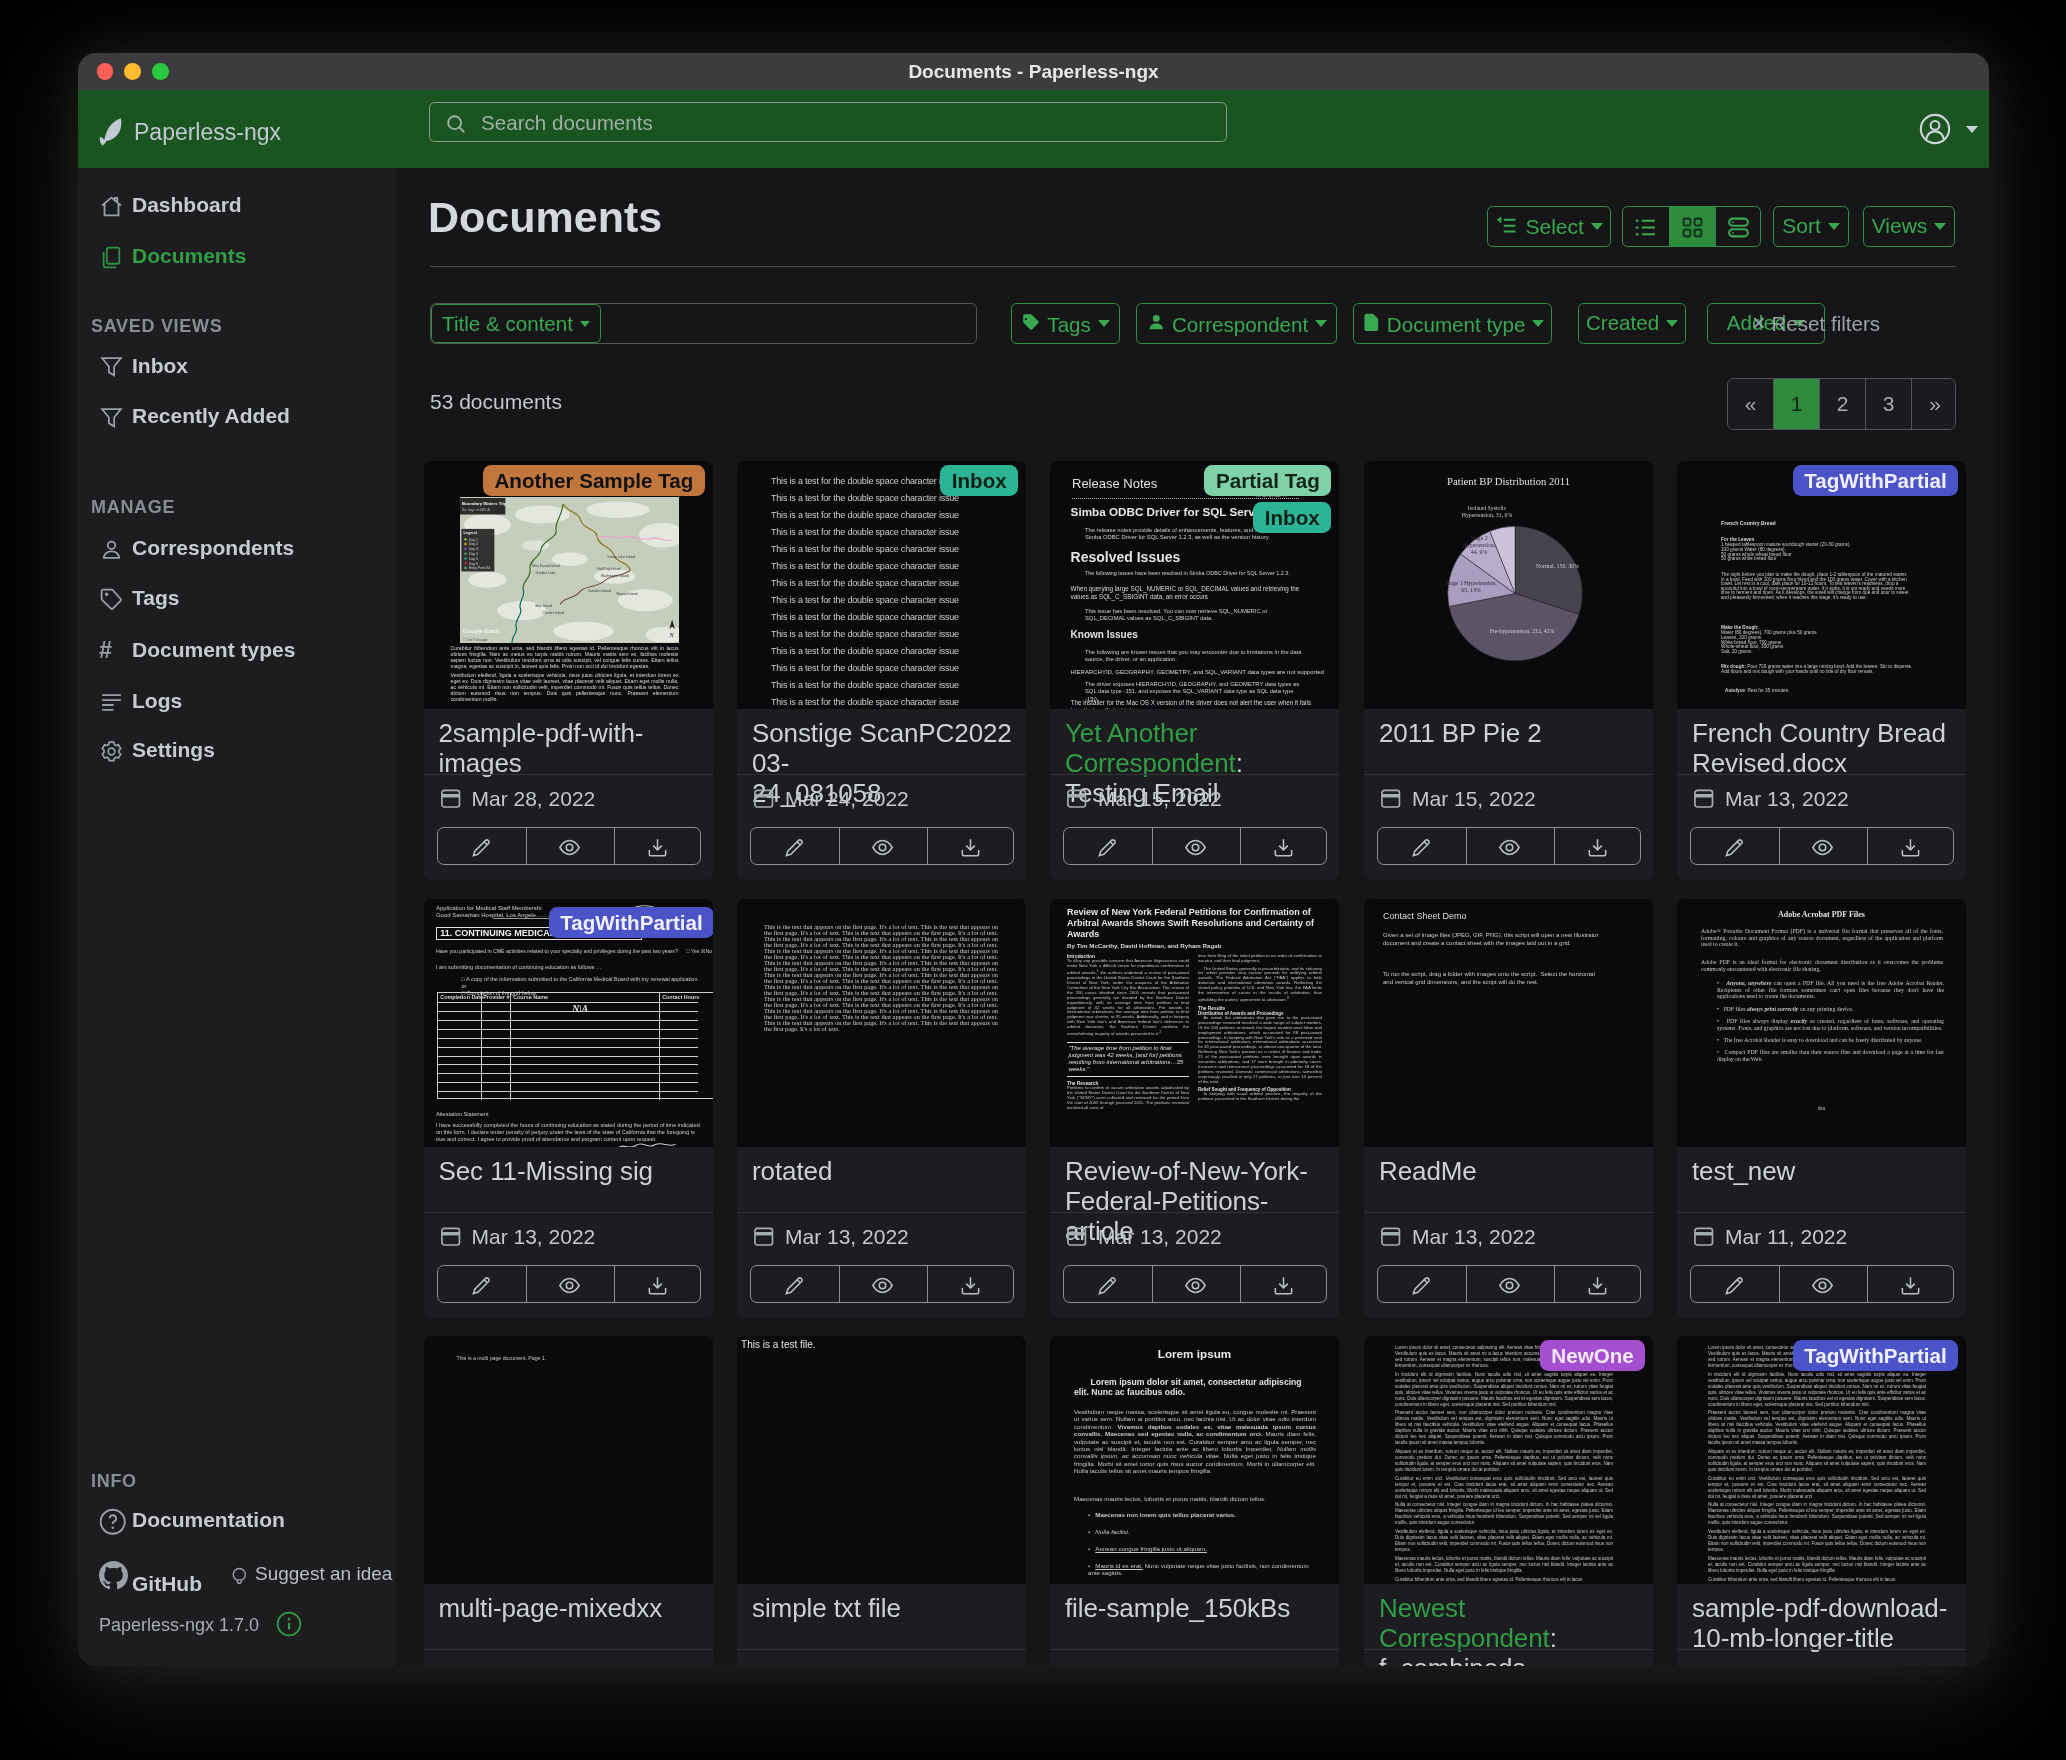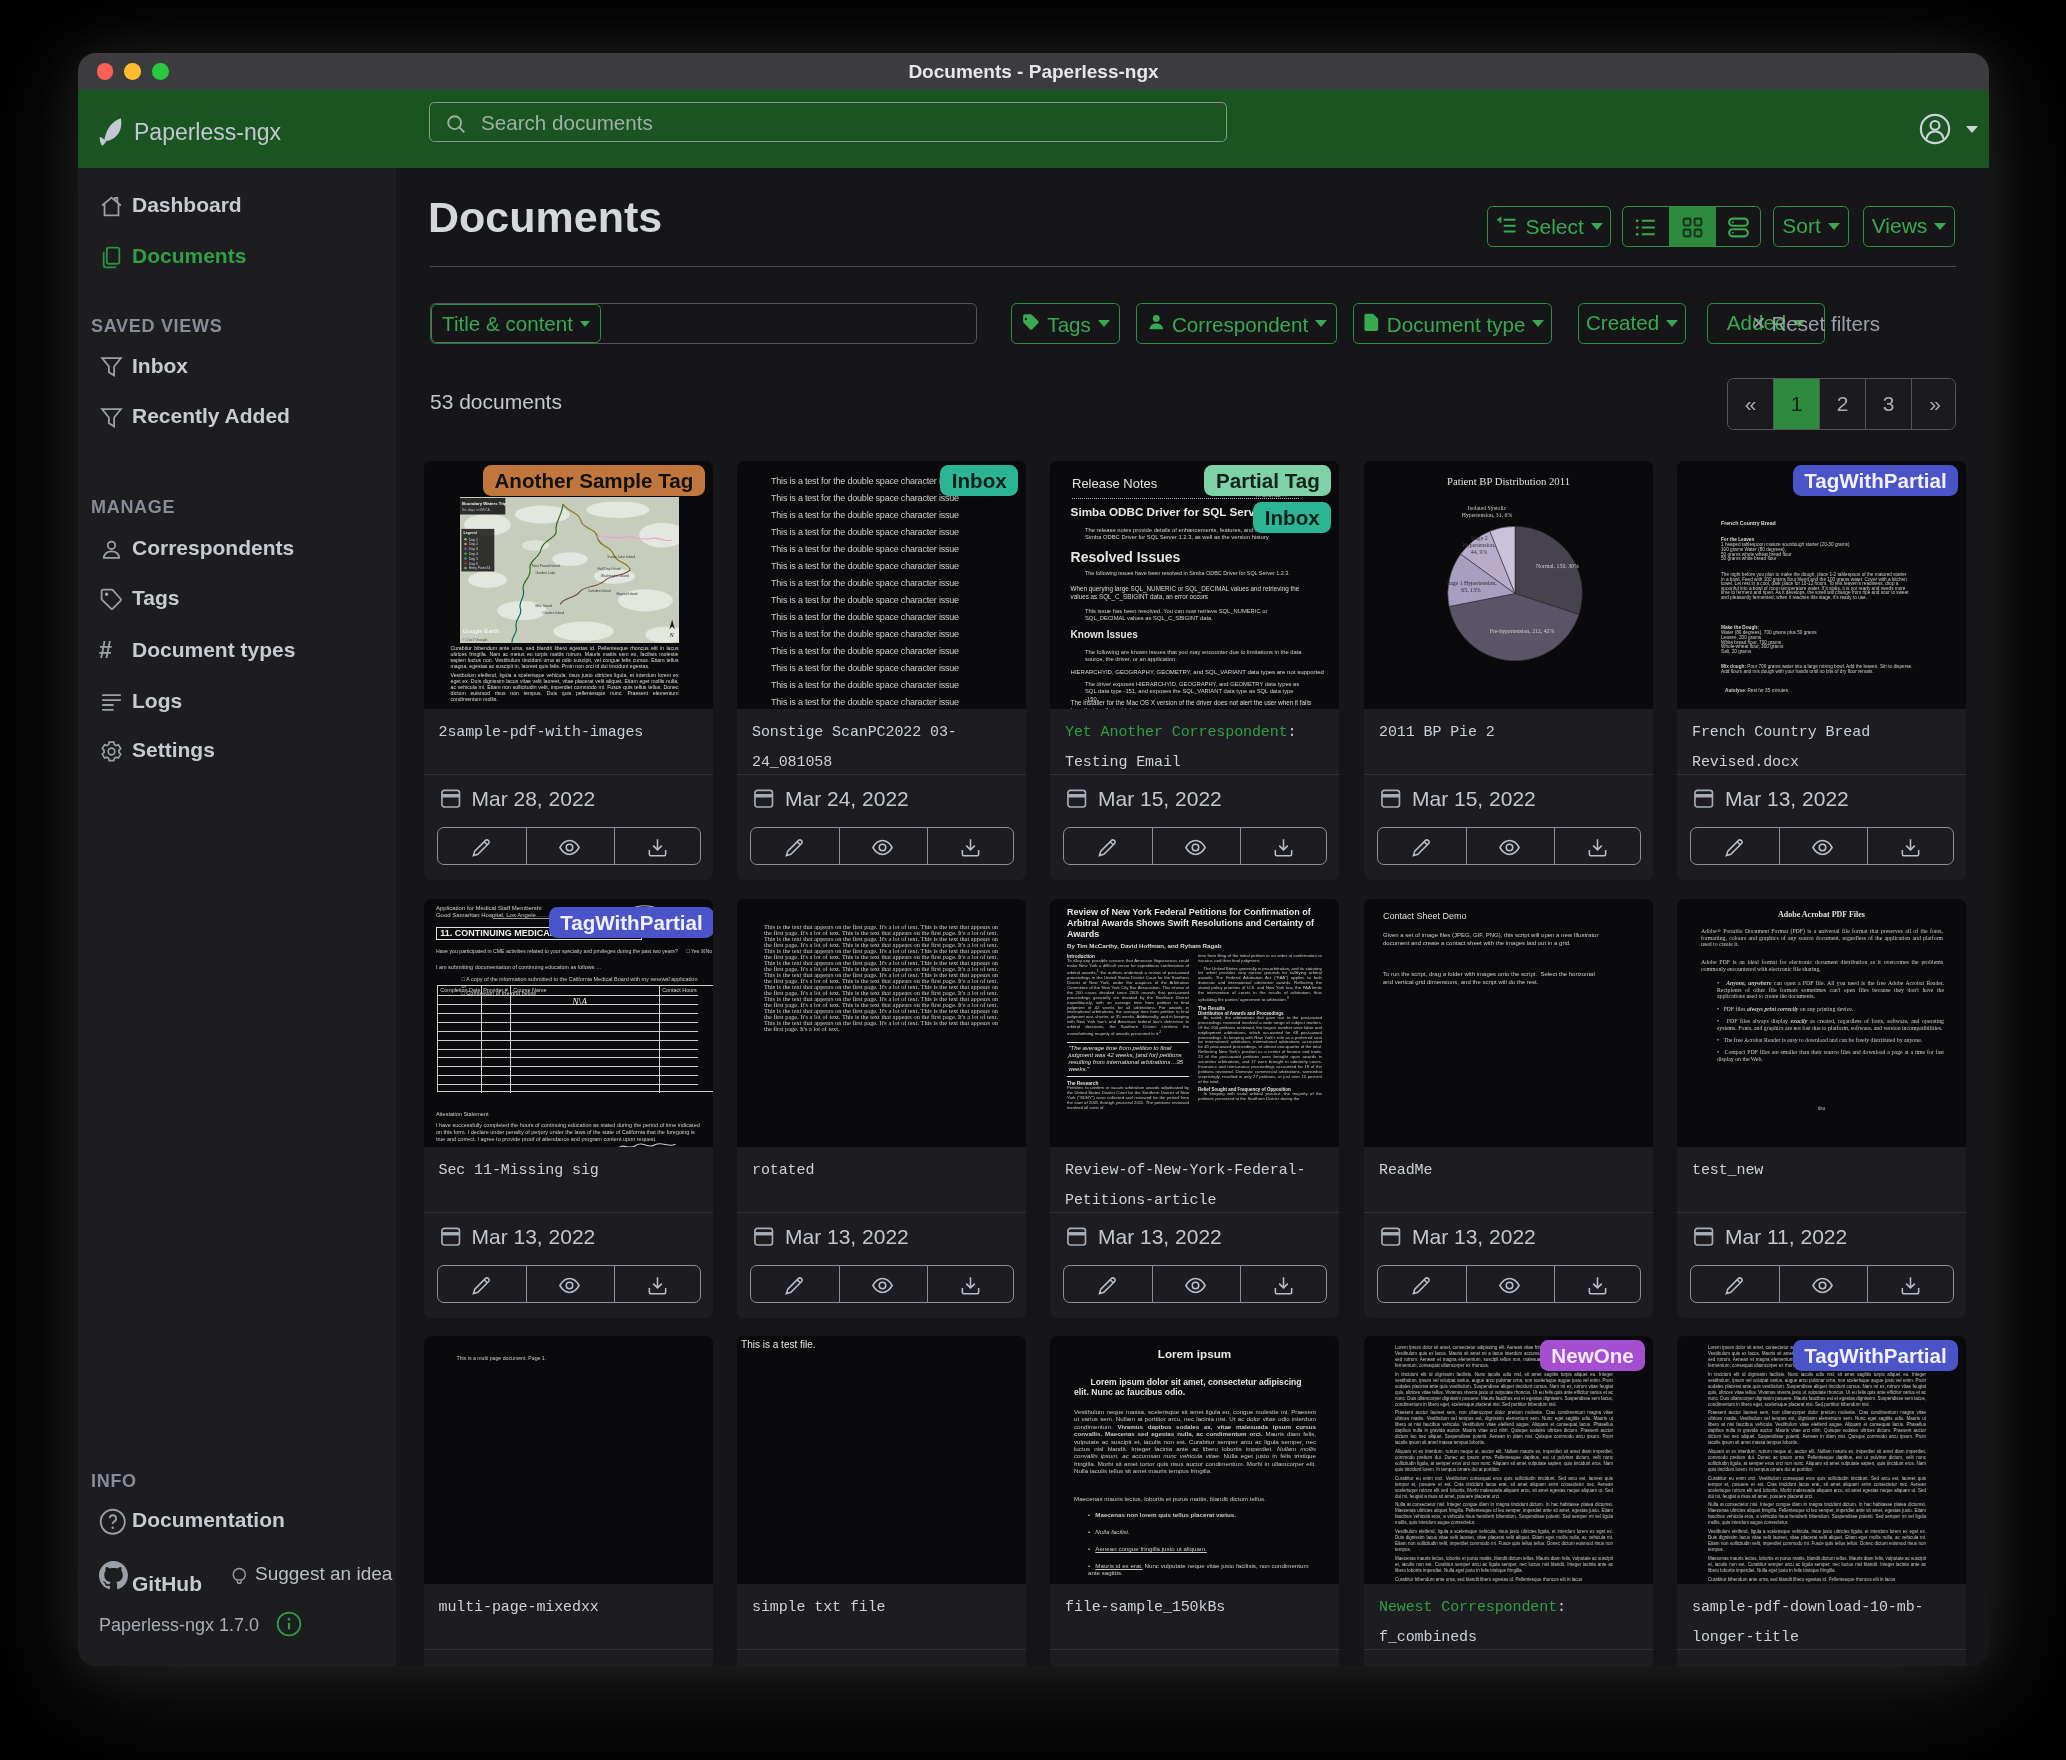--- a/index.html
+++ b/index.html
@@ -44,7 +44,7 @@
   
   .card { position:absolute; width:289px; height:419px; background:#1d1d21; border-radius:6.9px; overflow:hidden; }
   .thumb { position:absolute; left:0; top:0; width:289px; height:248px; background:#0a0a0c; overflow:hidden; color:#d9d9d9;}
-  .ct { position:absolute; left:15px; top:257px; width:267px; font-size:15px; line-height:30px; color:#ccd1d7; letter-spacing:-0.1px;font-family:Liberation Mono, monospace; }
+  .ct { position:absolute; left:15px; top:257px; width:267px; font-size:26px; line-height:30px; color:#ccd1d7; letter-spacing:-0.1px; }
   .cdiv { position:absolute; left:0; top:313px; width:100%; height:0.7px; background:#313237; }
   .cdate { position:absolute; left:48px; top:326px; font-size:21px; color:#c3c8ce; }
   .calic { position:absolute; left:15px; top:325px; width:23.4px; height:23.4px; color:#a7adb5; }

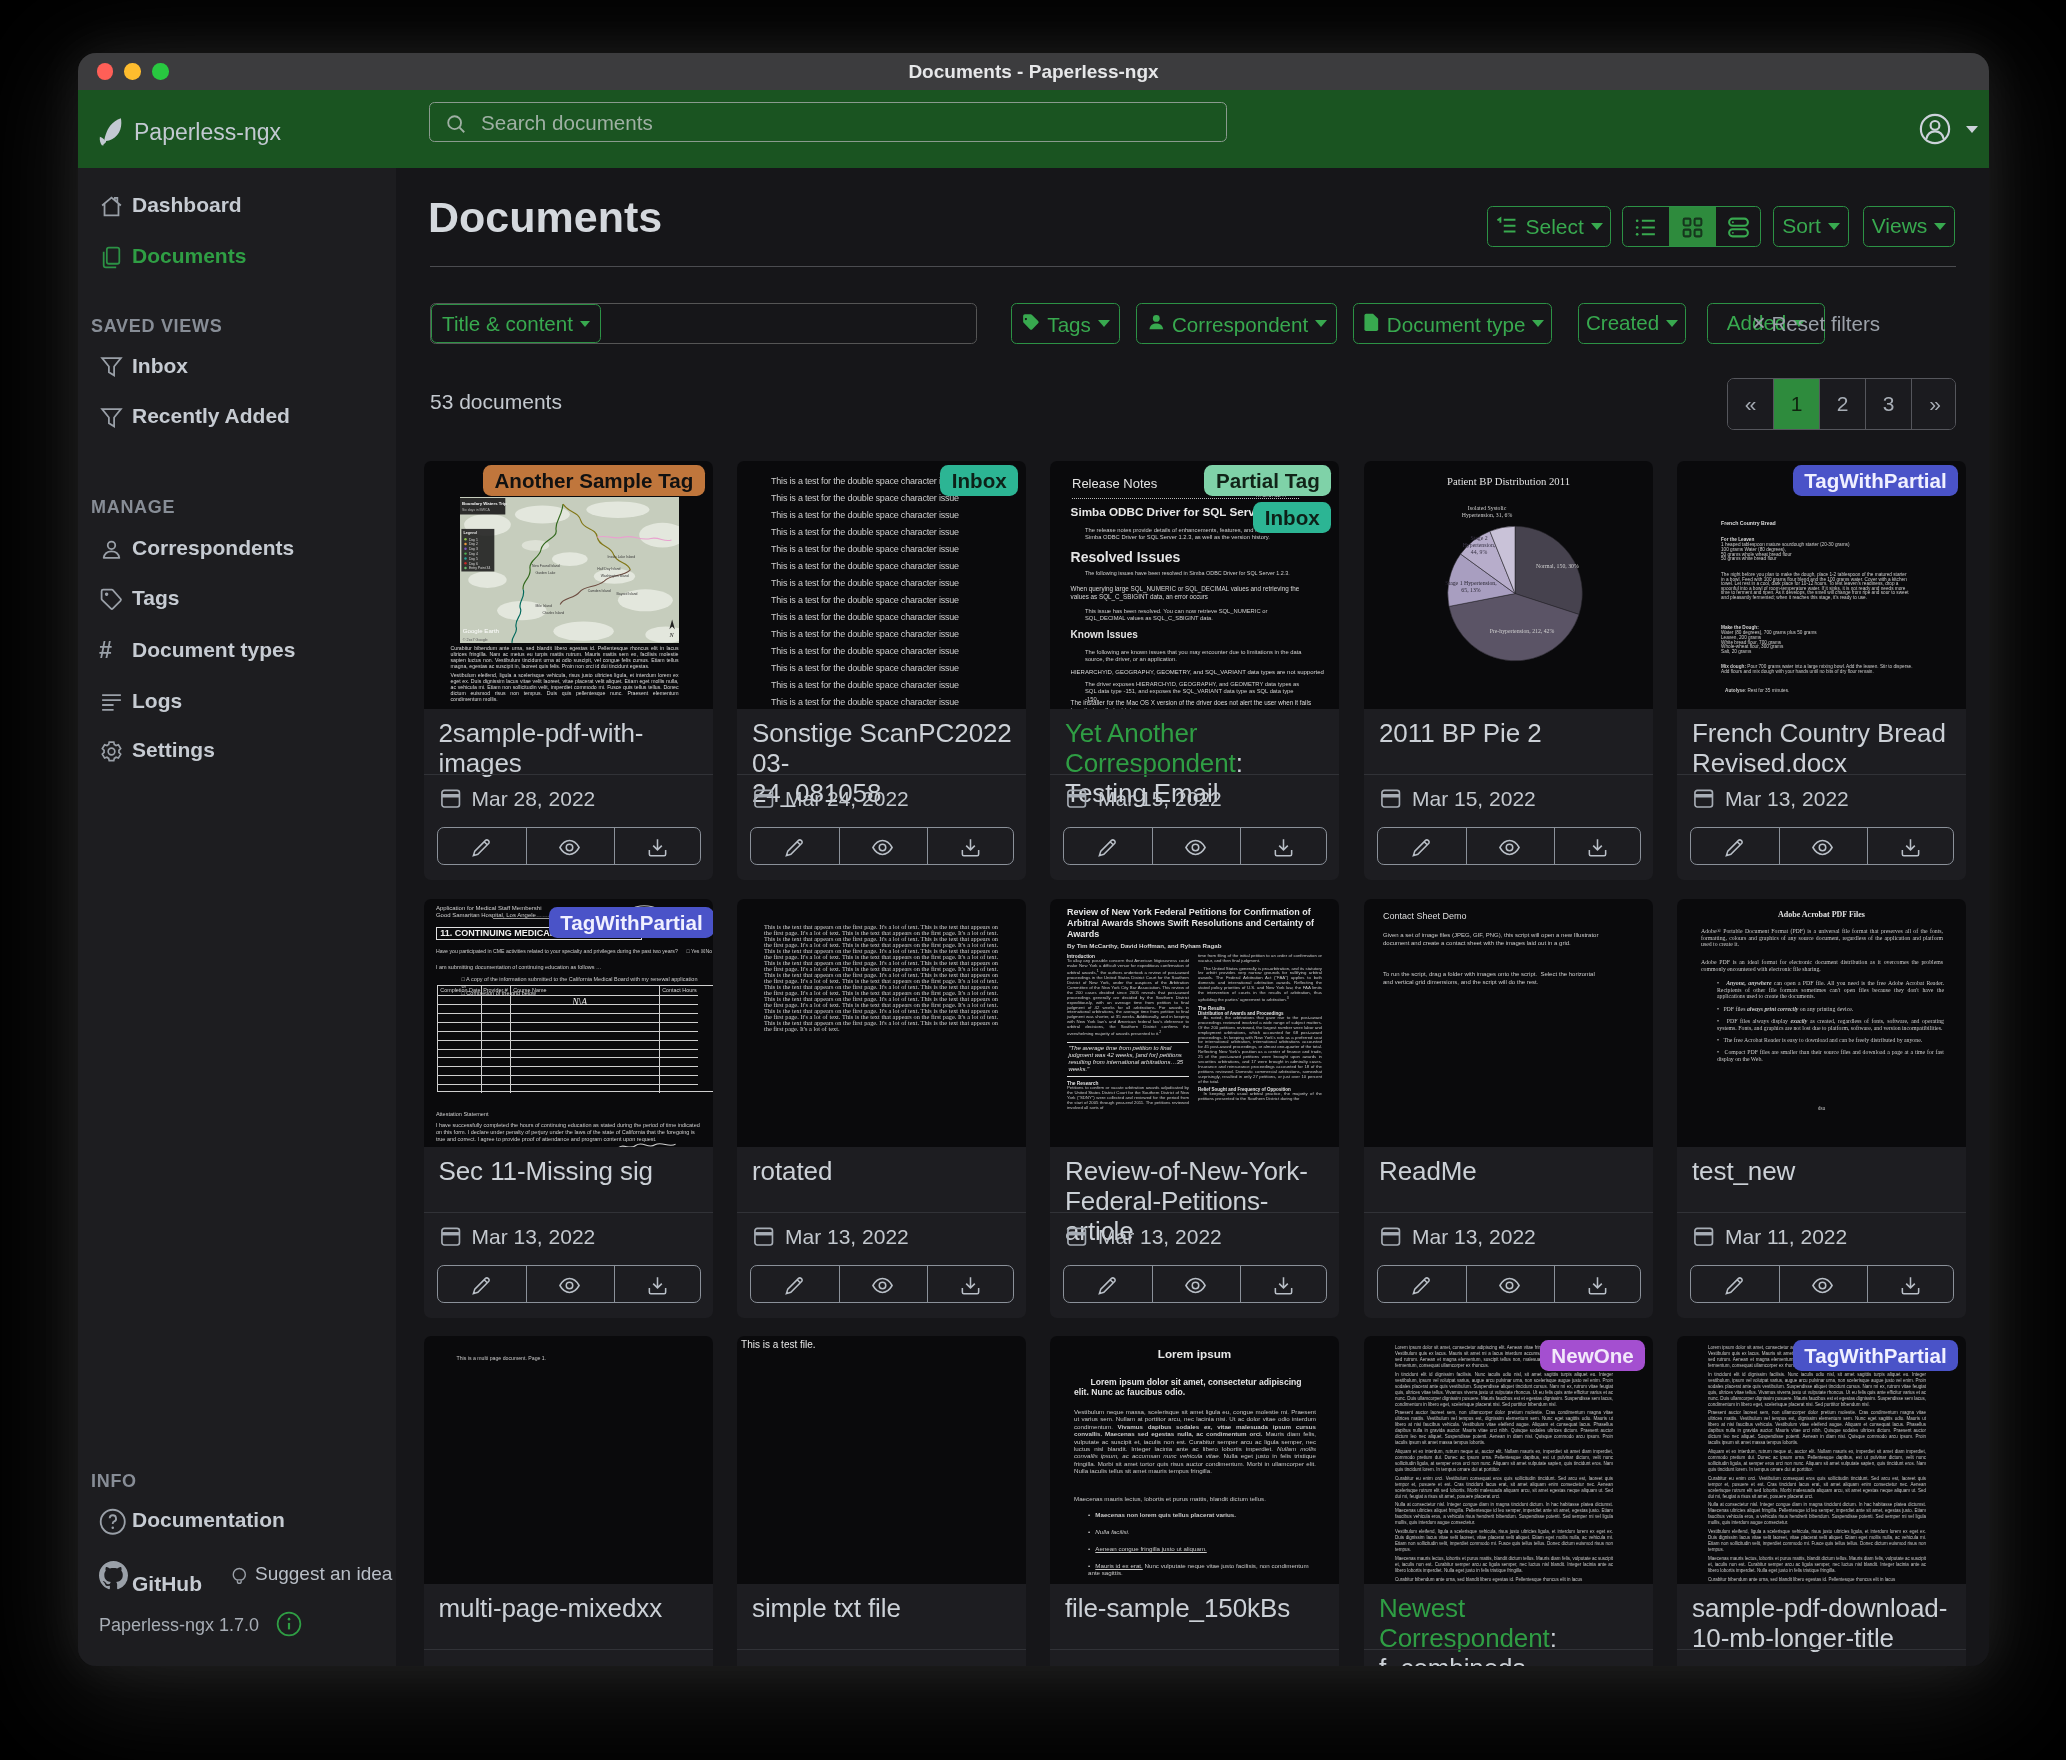--- a/index.html
+++ b/index.html
@@ -463,7 +463,7 @@
 <div class="abs" style="left:12.4px;top:49px;width:275px;font-size:5.2px;color:#cfcfcf;white-space:nowrap;">Have you participated in CME activities related to your specialty and privileges during the past two years?&nbsp;&nbsp;&nbsp;&nbsp;&nbsp;&nbsp;□ Yes ☒No</div>
 <div class="abs" style="left:12.4px;top:65px;font-size:5.5px;color:#cfcfcf;">I am submitting documentation of continuing education as follows …</div>
 <div class="abs" style="left:38px;top:77px;font-size:5.5px;line-height:6.9px;color:#cfcfcf;white-space:nowrap;">□ A copy of the information submitted to the California Medical Board with my renewal application<br>or<br>□ Completion of the grid below</div>
-<div class="abs" style="left:13.7px;top:86px;width:298px;height:107px;border:0.8px solid #cfcfcf;">
+<div class="abs" style="left:13.7px;top:93px;width:298px;height:107px;border:0.8px solid #cfcfcf;font-weight:bold;">
   <div class="abs" style="left:0;top:9px;width:260px;height:0.7px;background:#cfcfcf;"></div>
             <div class="abs" style="left:0;top:18px;width:260px;height:0.7px;background:#cfcfcf;"></div>
             <div class="abs" style="left:0;top:27px;width:260px;height:0.7px;background:#cfcfcf;"></div>

